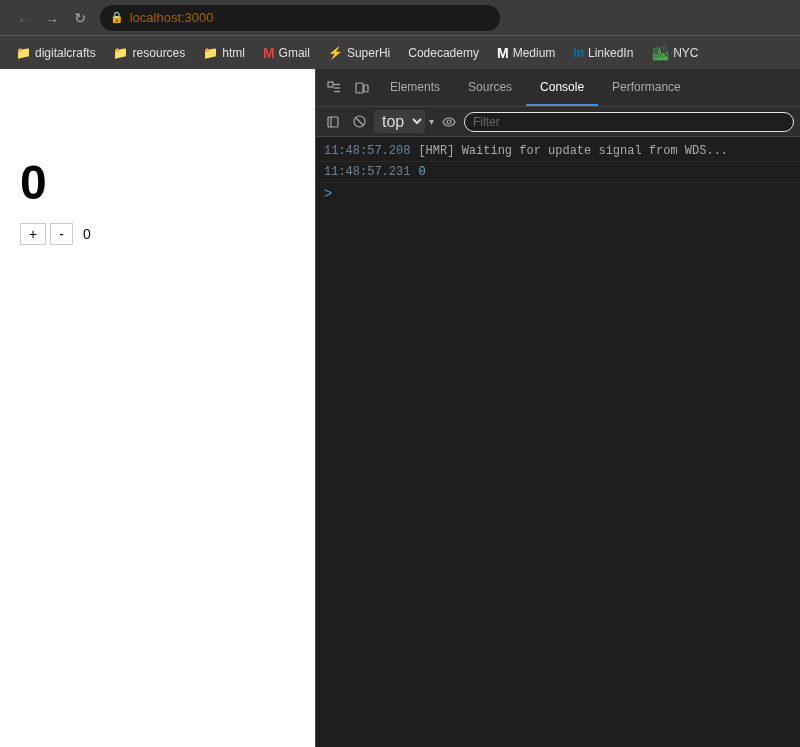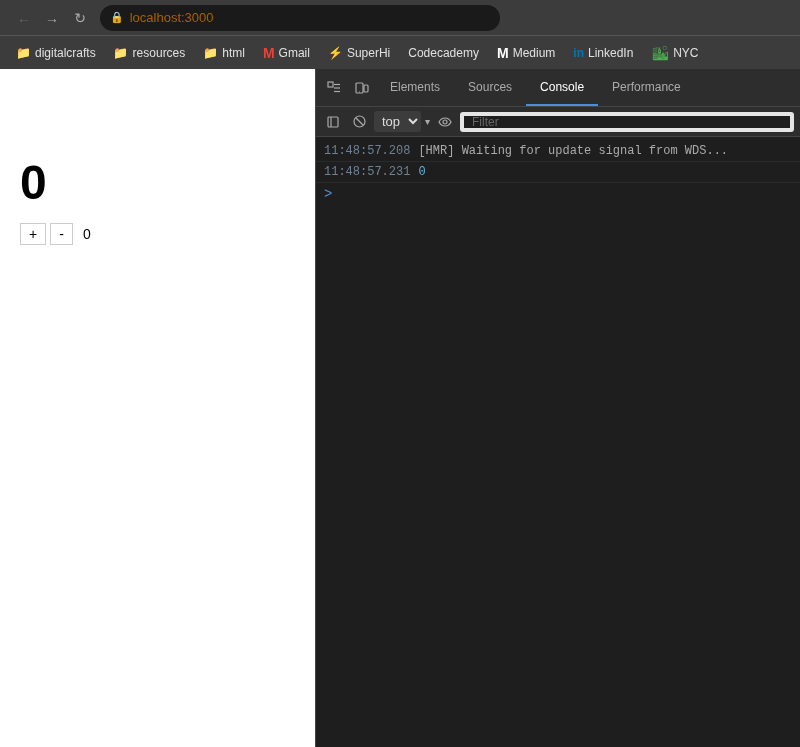--- a/index.html
+++ b/index.html
@@ -52,7 +52,7 @@
     .console-toolbar { background: #2d2d2d; height: 30px; display: flex; align-items: center; padding: 0 6px; gap: 4px; border-bottom: 1px solid #444; }
     .console-icon-btn { background: none; border: none; color: #aaa; cursor: pointer; width: 22px; height: 22px; display: flex; align-items: center; justify-content: center; border-radius: 3px; font-size: 12px; }
     .console-select-wrapper { display: flex; align-items: center; gap: 4px; }
-    .console-select { background: #3c3c3c; border: none; color: #ddd; font-size: 13px; padding: 2px 4px; border-radius: 3px; cursor: pointer; }
+    .console-select { background: #3c3c3c; border: none; color: #ddd; font-size: 16px; padding: 2px 4px; border-radius: 3px; cursor: pointer; }
     .chevron-down { font-size: 10px; color: #aaa; }
     .filter-input { background: #1e1e1e; border: 4px solid #e5e5e5; color: #ddd; font-size: 12px; padding: 2px 8px; border-radius: 3px; flex: 1; height: 20px; }
     .filter-input::placeholder { color: #666; }

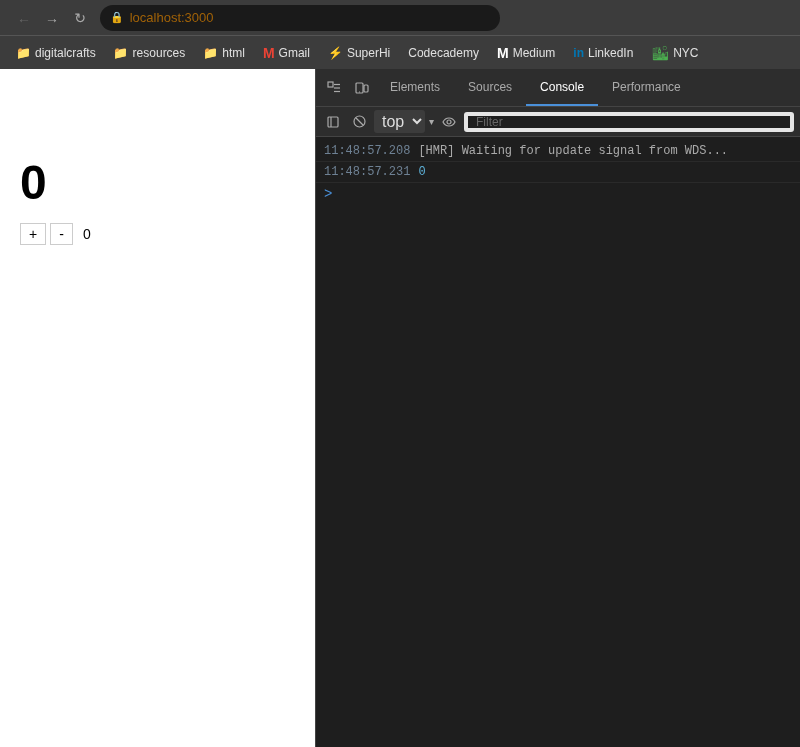--- a/index.html
+++ b/index.html
@@ -54,7 +54,7 @@
     .console-select-wrapper { display: flex; align-items: center; gap: 4px; }
     .console-select { background: #3c3c3c; border: none; color: #ddd; font-size: 16px; padding: 2px 4px; border-radius: 3px; cursor: pointer; }
     .chevron-down { font-size: 10px; color: #aaa; }
-    .filter-input { background: #1e1e1e; border: 4px solid #e5e5e5; color: #ddd; font-size: 12px; padding: 2px 8px; border-radius: 3px; flex: 1; height: 20px; }
+    .filter-input { background: #1e1e1e; border: 1px solid #e5e5e5; color: #ddd; font-size: 12px; padding: 2px 8px; border-radius: 10px; flex: 1; height: 20px; }
     .filter-input::placeholder { color: #666; }
 
     

